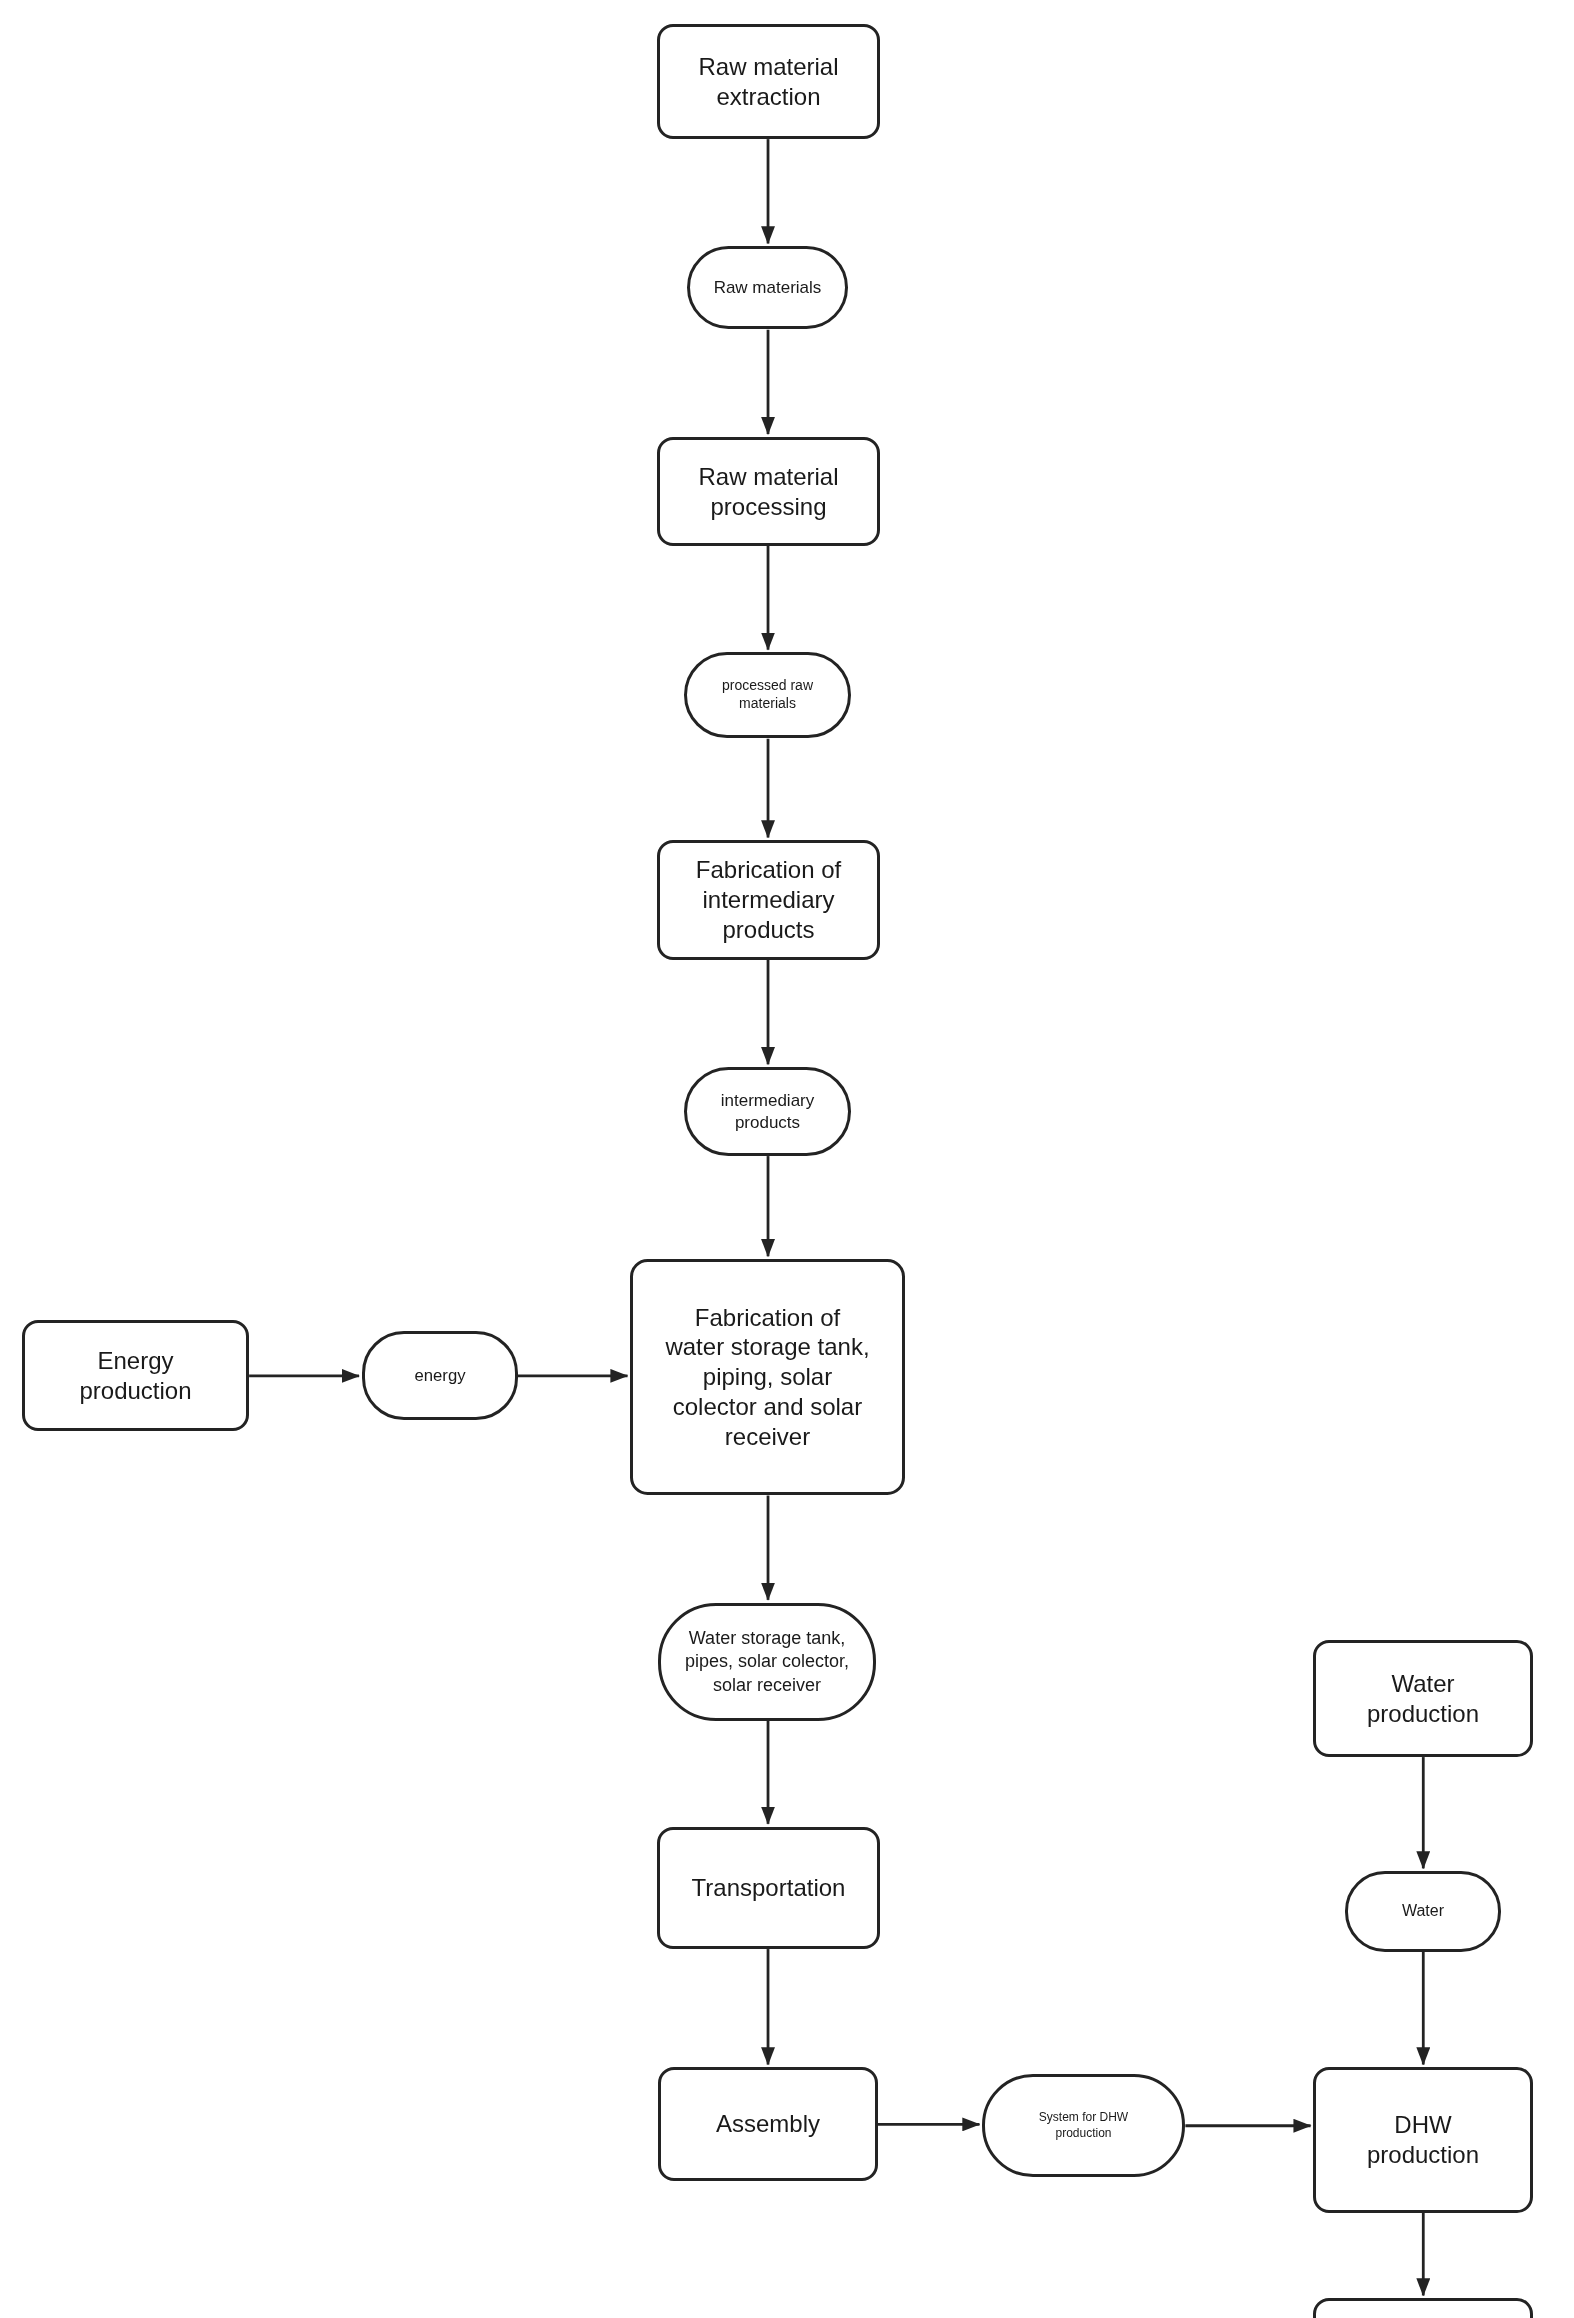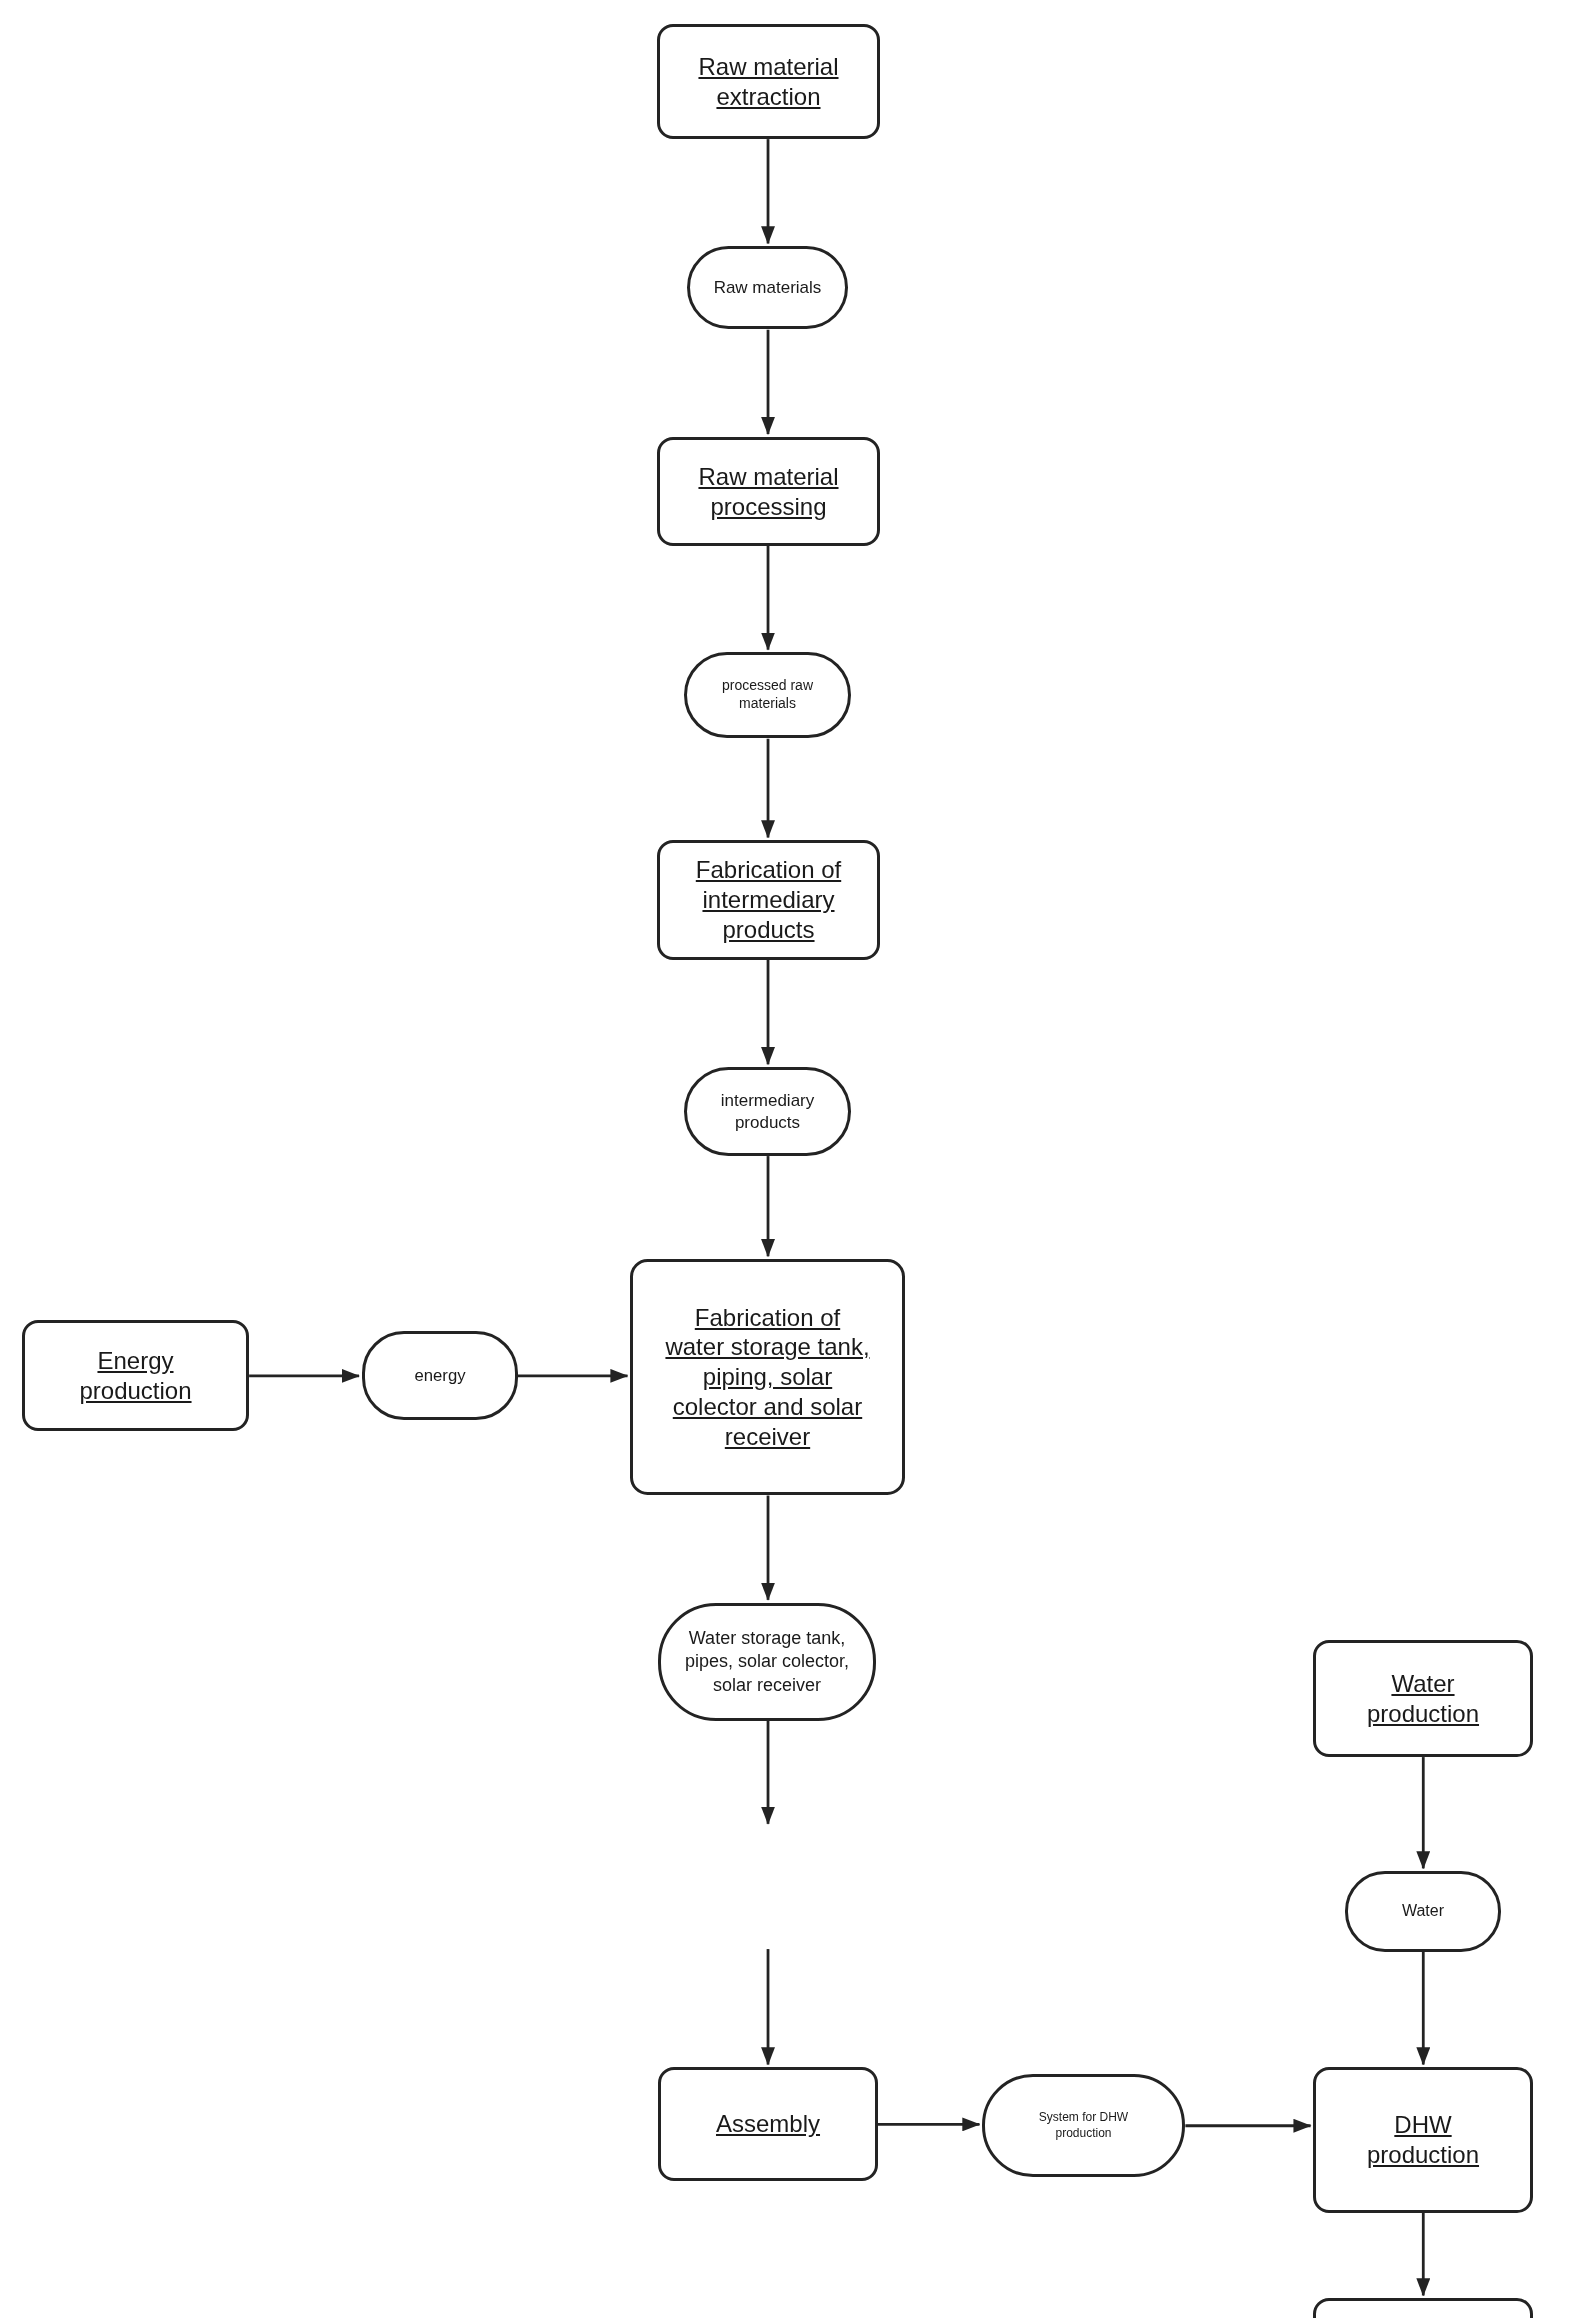--- a/index.html
+++ b/index.html
@@ -29,7 +29,7 @@
     white-space:pre-line;
     line-height:1.24;
   }
-  .proc{border-radius:16px;font-size:24px;text-decoration:underline;}
+  .proc{border-radius:16px;font-size:24px;}
   .flow{line-height:1.28;}
 
   

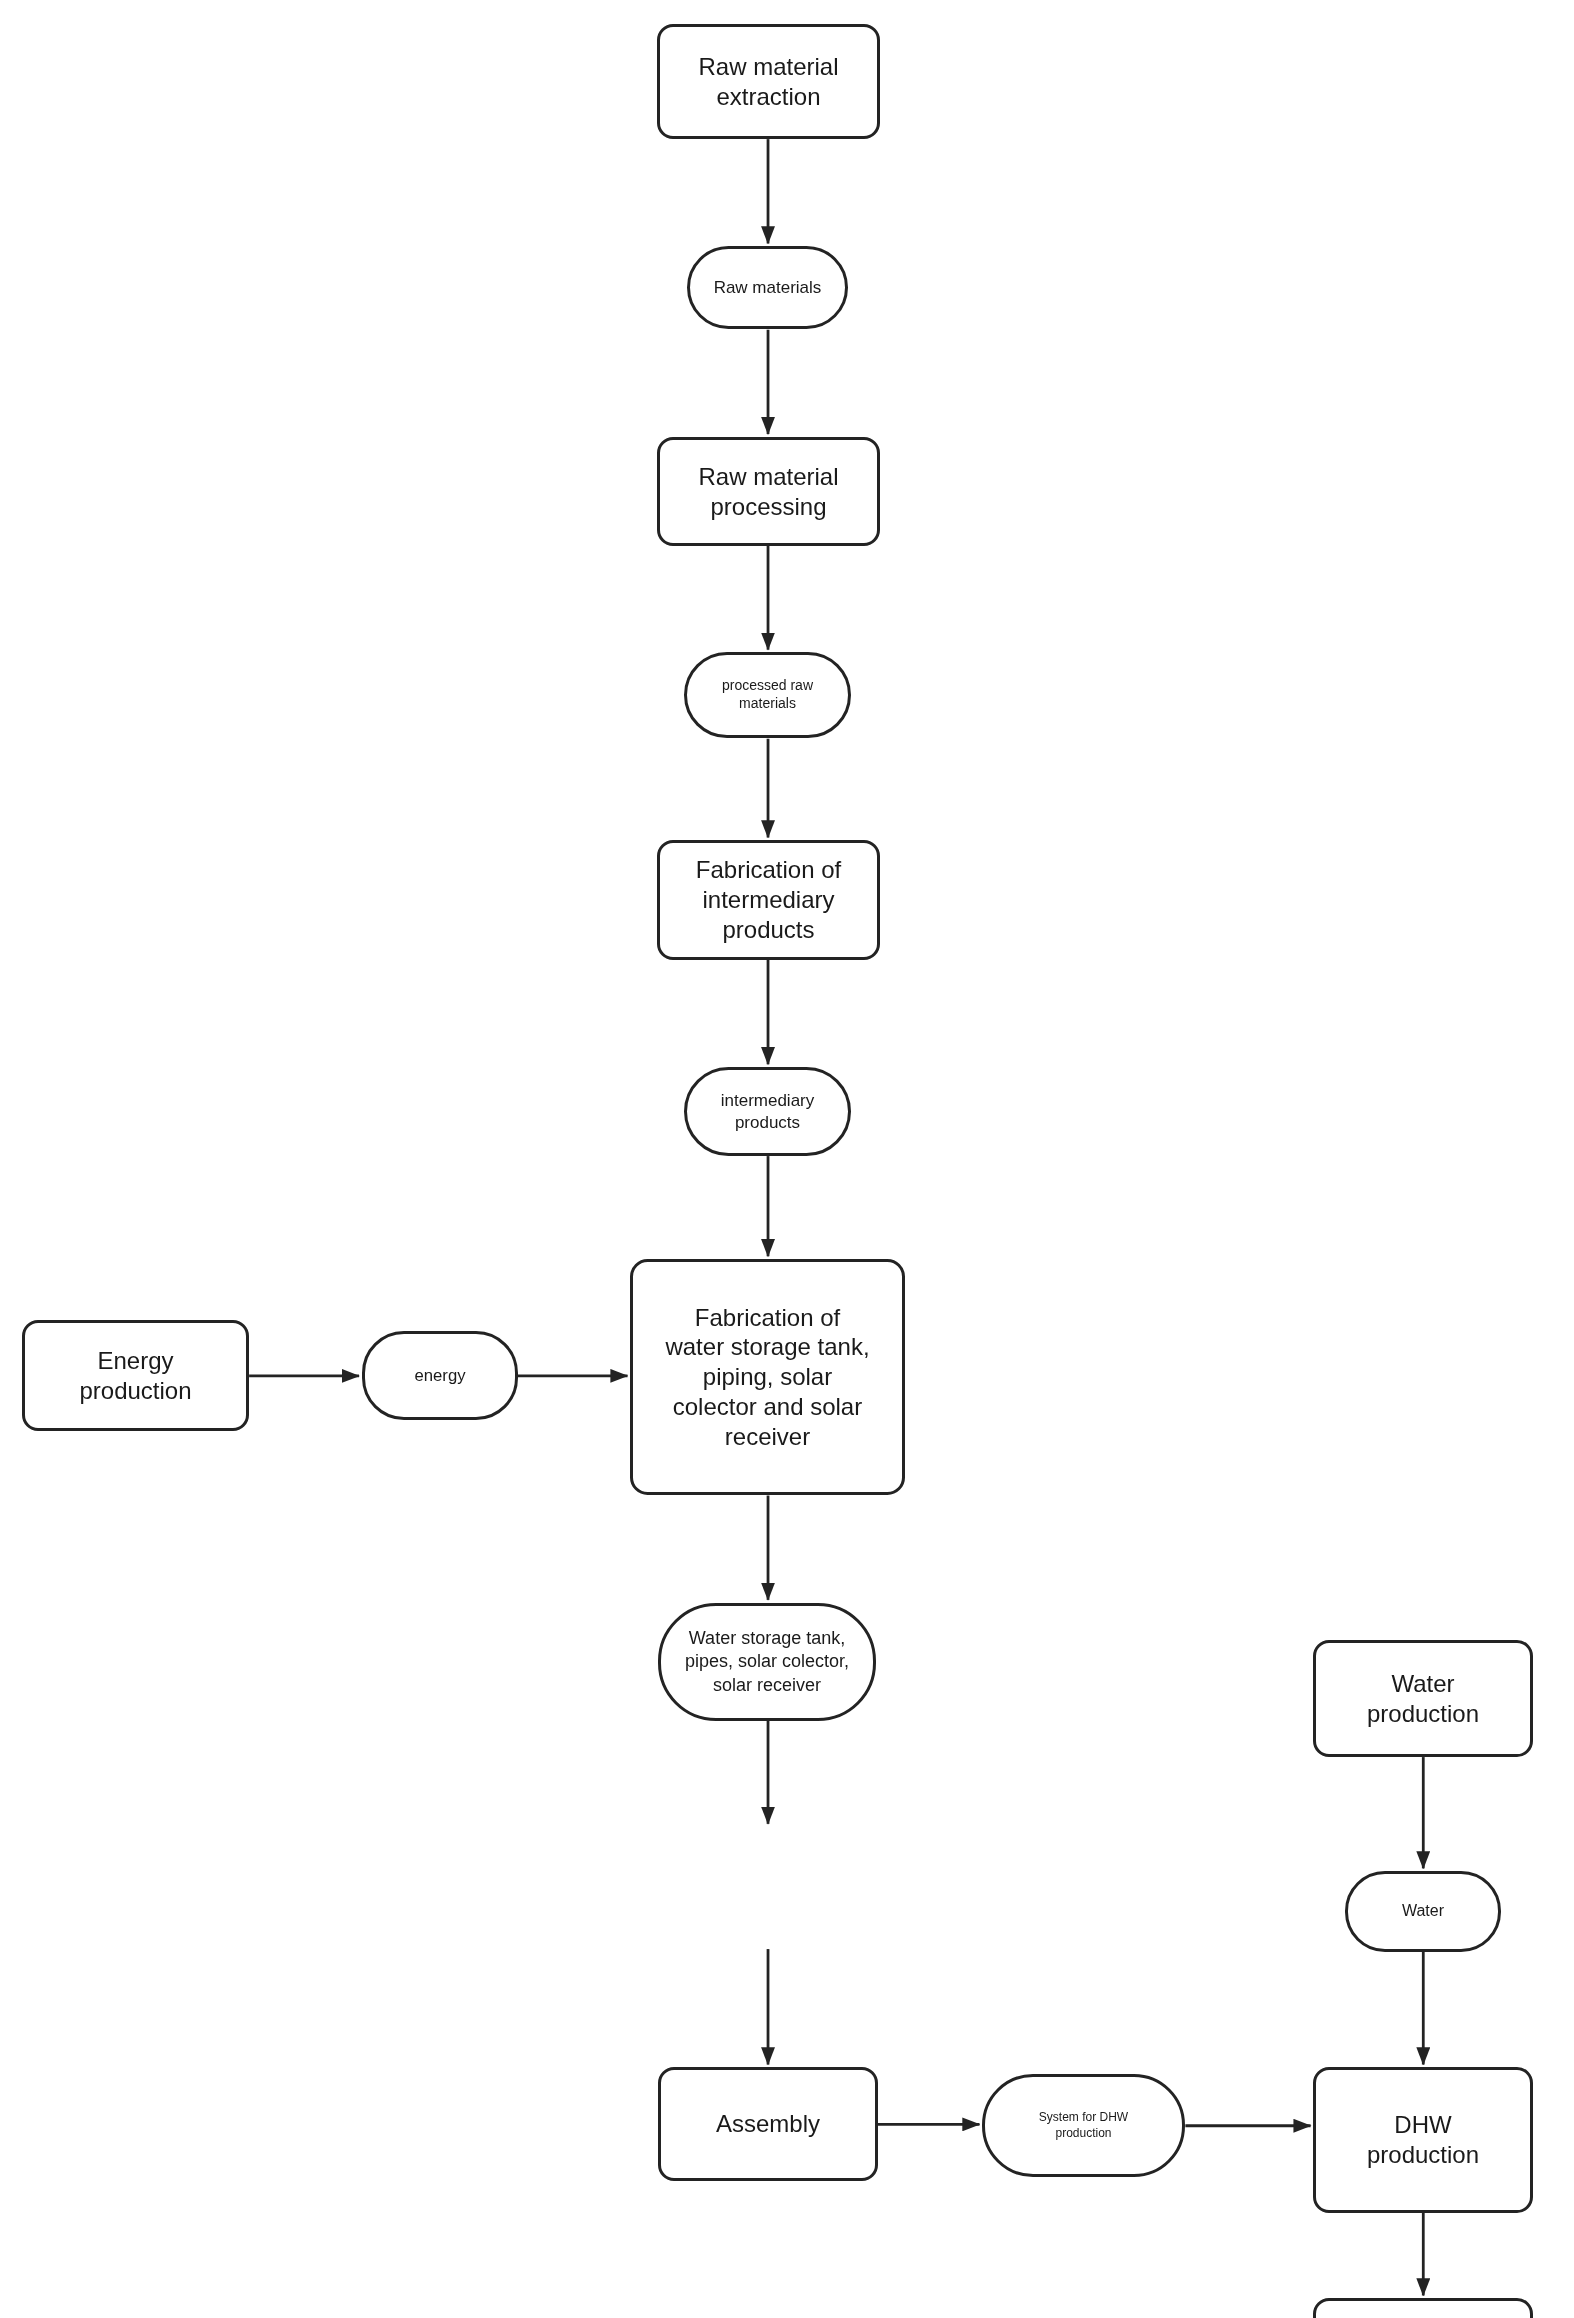--- a/index.html
+++ b/index.html
@@ -116,6 +116,7 @@
 pipes, solar colector,
 solar receiver</div>
 
+  <div class="node proc n-transportation">Transportation</div>
 
   <div class="node proc n-assembly">Assembly</div>
 

